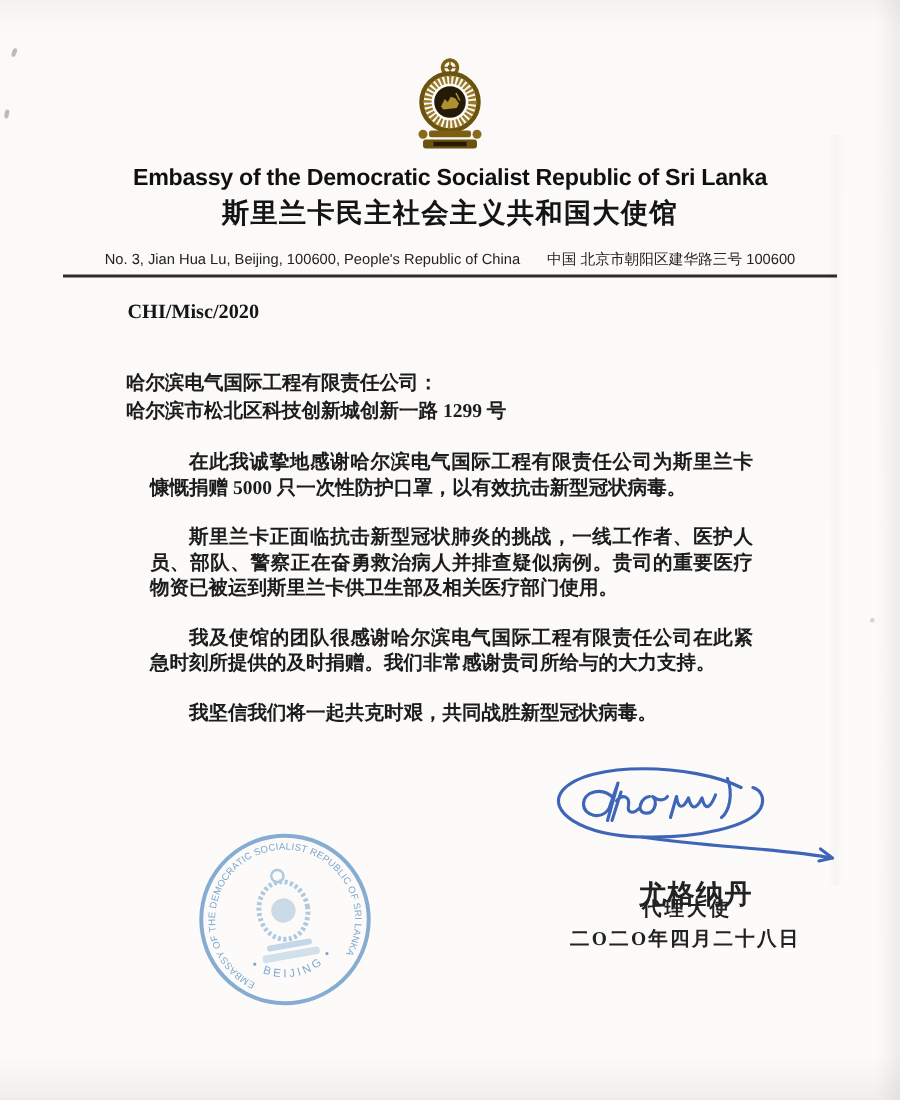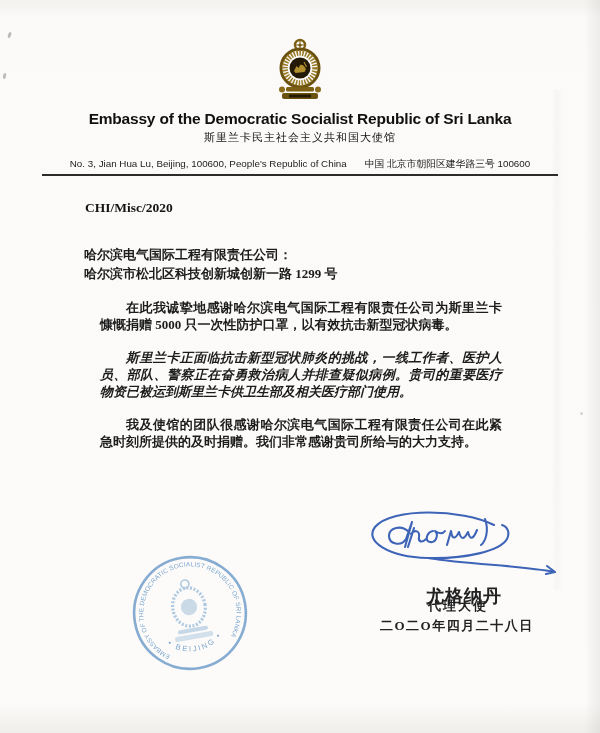--- a/index.html
+++ b/index.html
@@ -22,7 +22,7 @@
   .emblem{display:block;margin:37px auto 0;}
   .title-en{font-family:"Liberation Sans","DejaVu Sans",sans-serif;font-weight:bold;
     font-size:15.5px;letter-spacing:-0.2px;color:#101010;margin-top:7px;}
-  .title-zh{font-weight:normal;font-size:11px;letter-spacing:1px;color:#141414;margin-top:2px;}
+  .title-zh{font-weight:bold;font-size:18px;letter-spacing:1px;color:#141414;margin-top:2px;}
   .addr-row{margin-top:13px;font-family:"Liberation Sans","DejaVu Sans",sans-serif;
     font-size:9.8px;color:#222;}
   .addr-row .gap{display:inline-block;width:18px;}

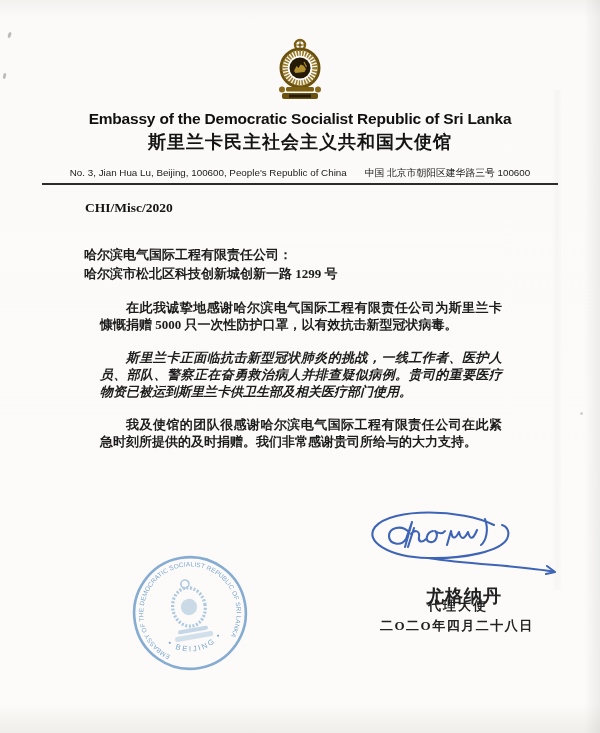--- a/index.html
+++ b/index.html
@@ -35,7 +35,7 @@
   .body-block p.para{margin:16px;font-size:13px;font-weight:600;line-height:17px;
     text-align:justify;text-indent:2em;color:#1c1c1c;}
   .para.p1{margin-bottom:14px;}
-  .para.p2{margin-bottom:13px;font-style:italic;}
+  .para.p2{margin-bottom:13px;}
   .para.p3{margin-bottom:11px;}
 
   

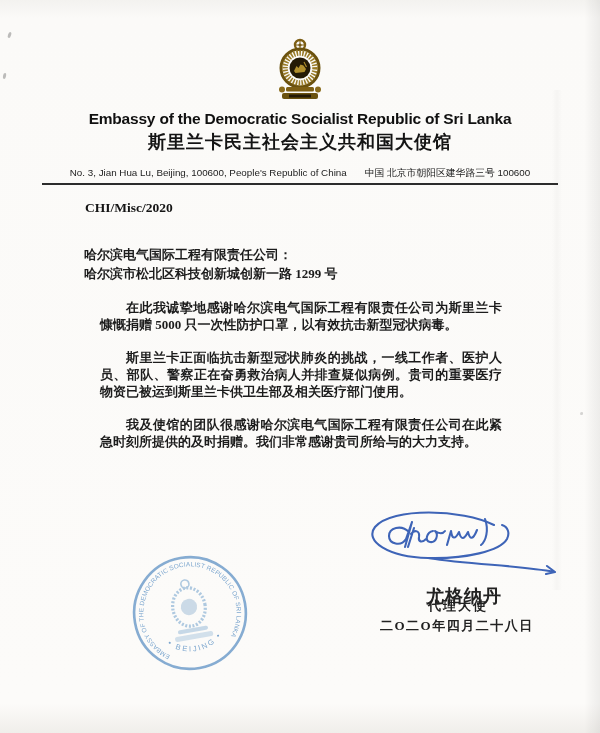--- a/index.html
+++ b/index.html
@@ -103,6 +103,7 @@
     <p class="para p1">在此我诚挚地感谢哈尔滨电气国际工程有限责任公司为斯里兰卡慷慨捐赠 5000 只一次性防护口罩，以有效抗击新型冠状病毒。</p>
     <p class="para p2">斯里兰卡正面临抗击新型冠状肺炎的挑战，一线工作者、医护人员、部队、警察正在奋勇救治病人并排查疑似病例。贵司的重要医疗物资已被运到斯里兰卡供卫生部及相关医疗部门使用。</p>
     <p class="para p3">我及使馆的团队很感谢哈尔滨电气国际工程有限责任公司在此紧急时刻所提供的及时捐赠。我们非常感谢贵司所给与的大力支持。</p>
+    <p class="para p4">我坚信我们将一起共克时艰，共同战胜新型冠状病毒。</p>
   </div>
 
   <svg class="sig-svg" width="206" height="68" viewBox="0 0 206 68">

